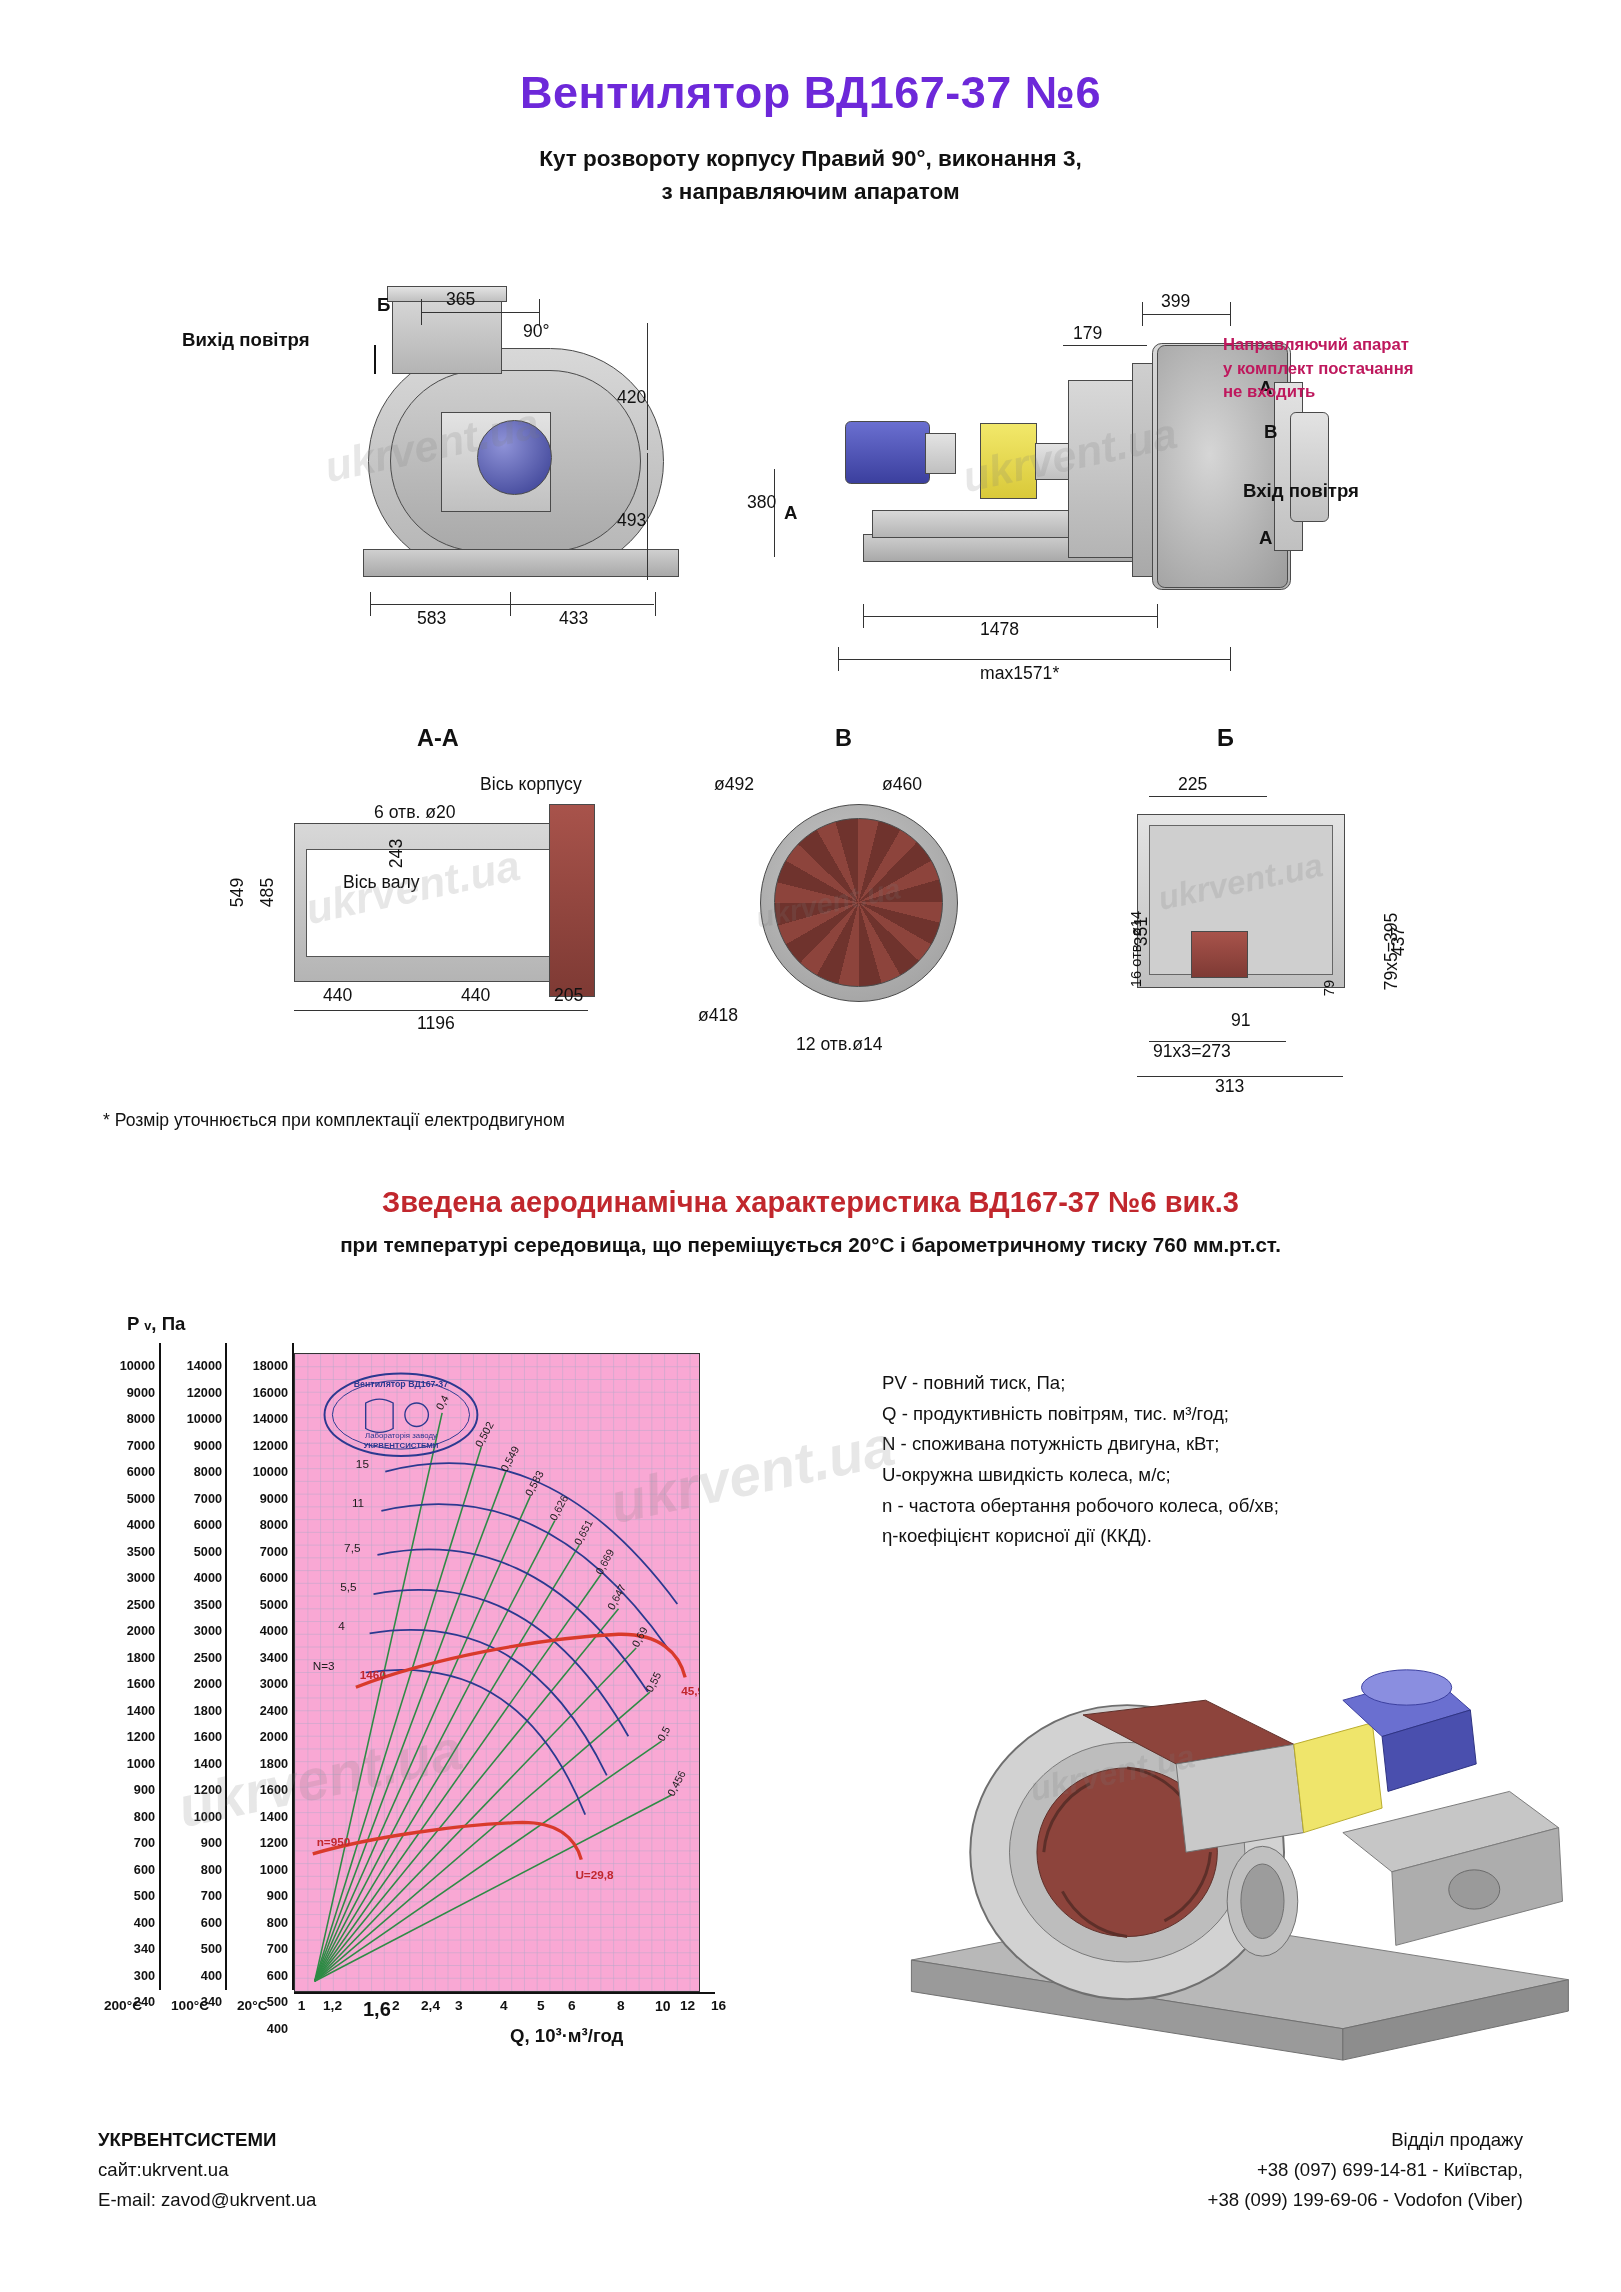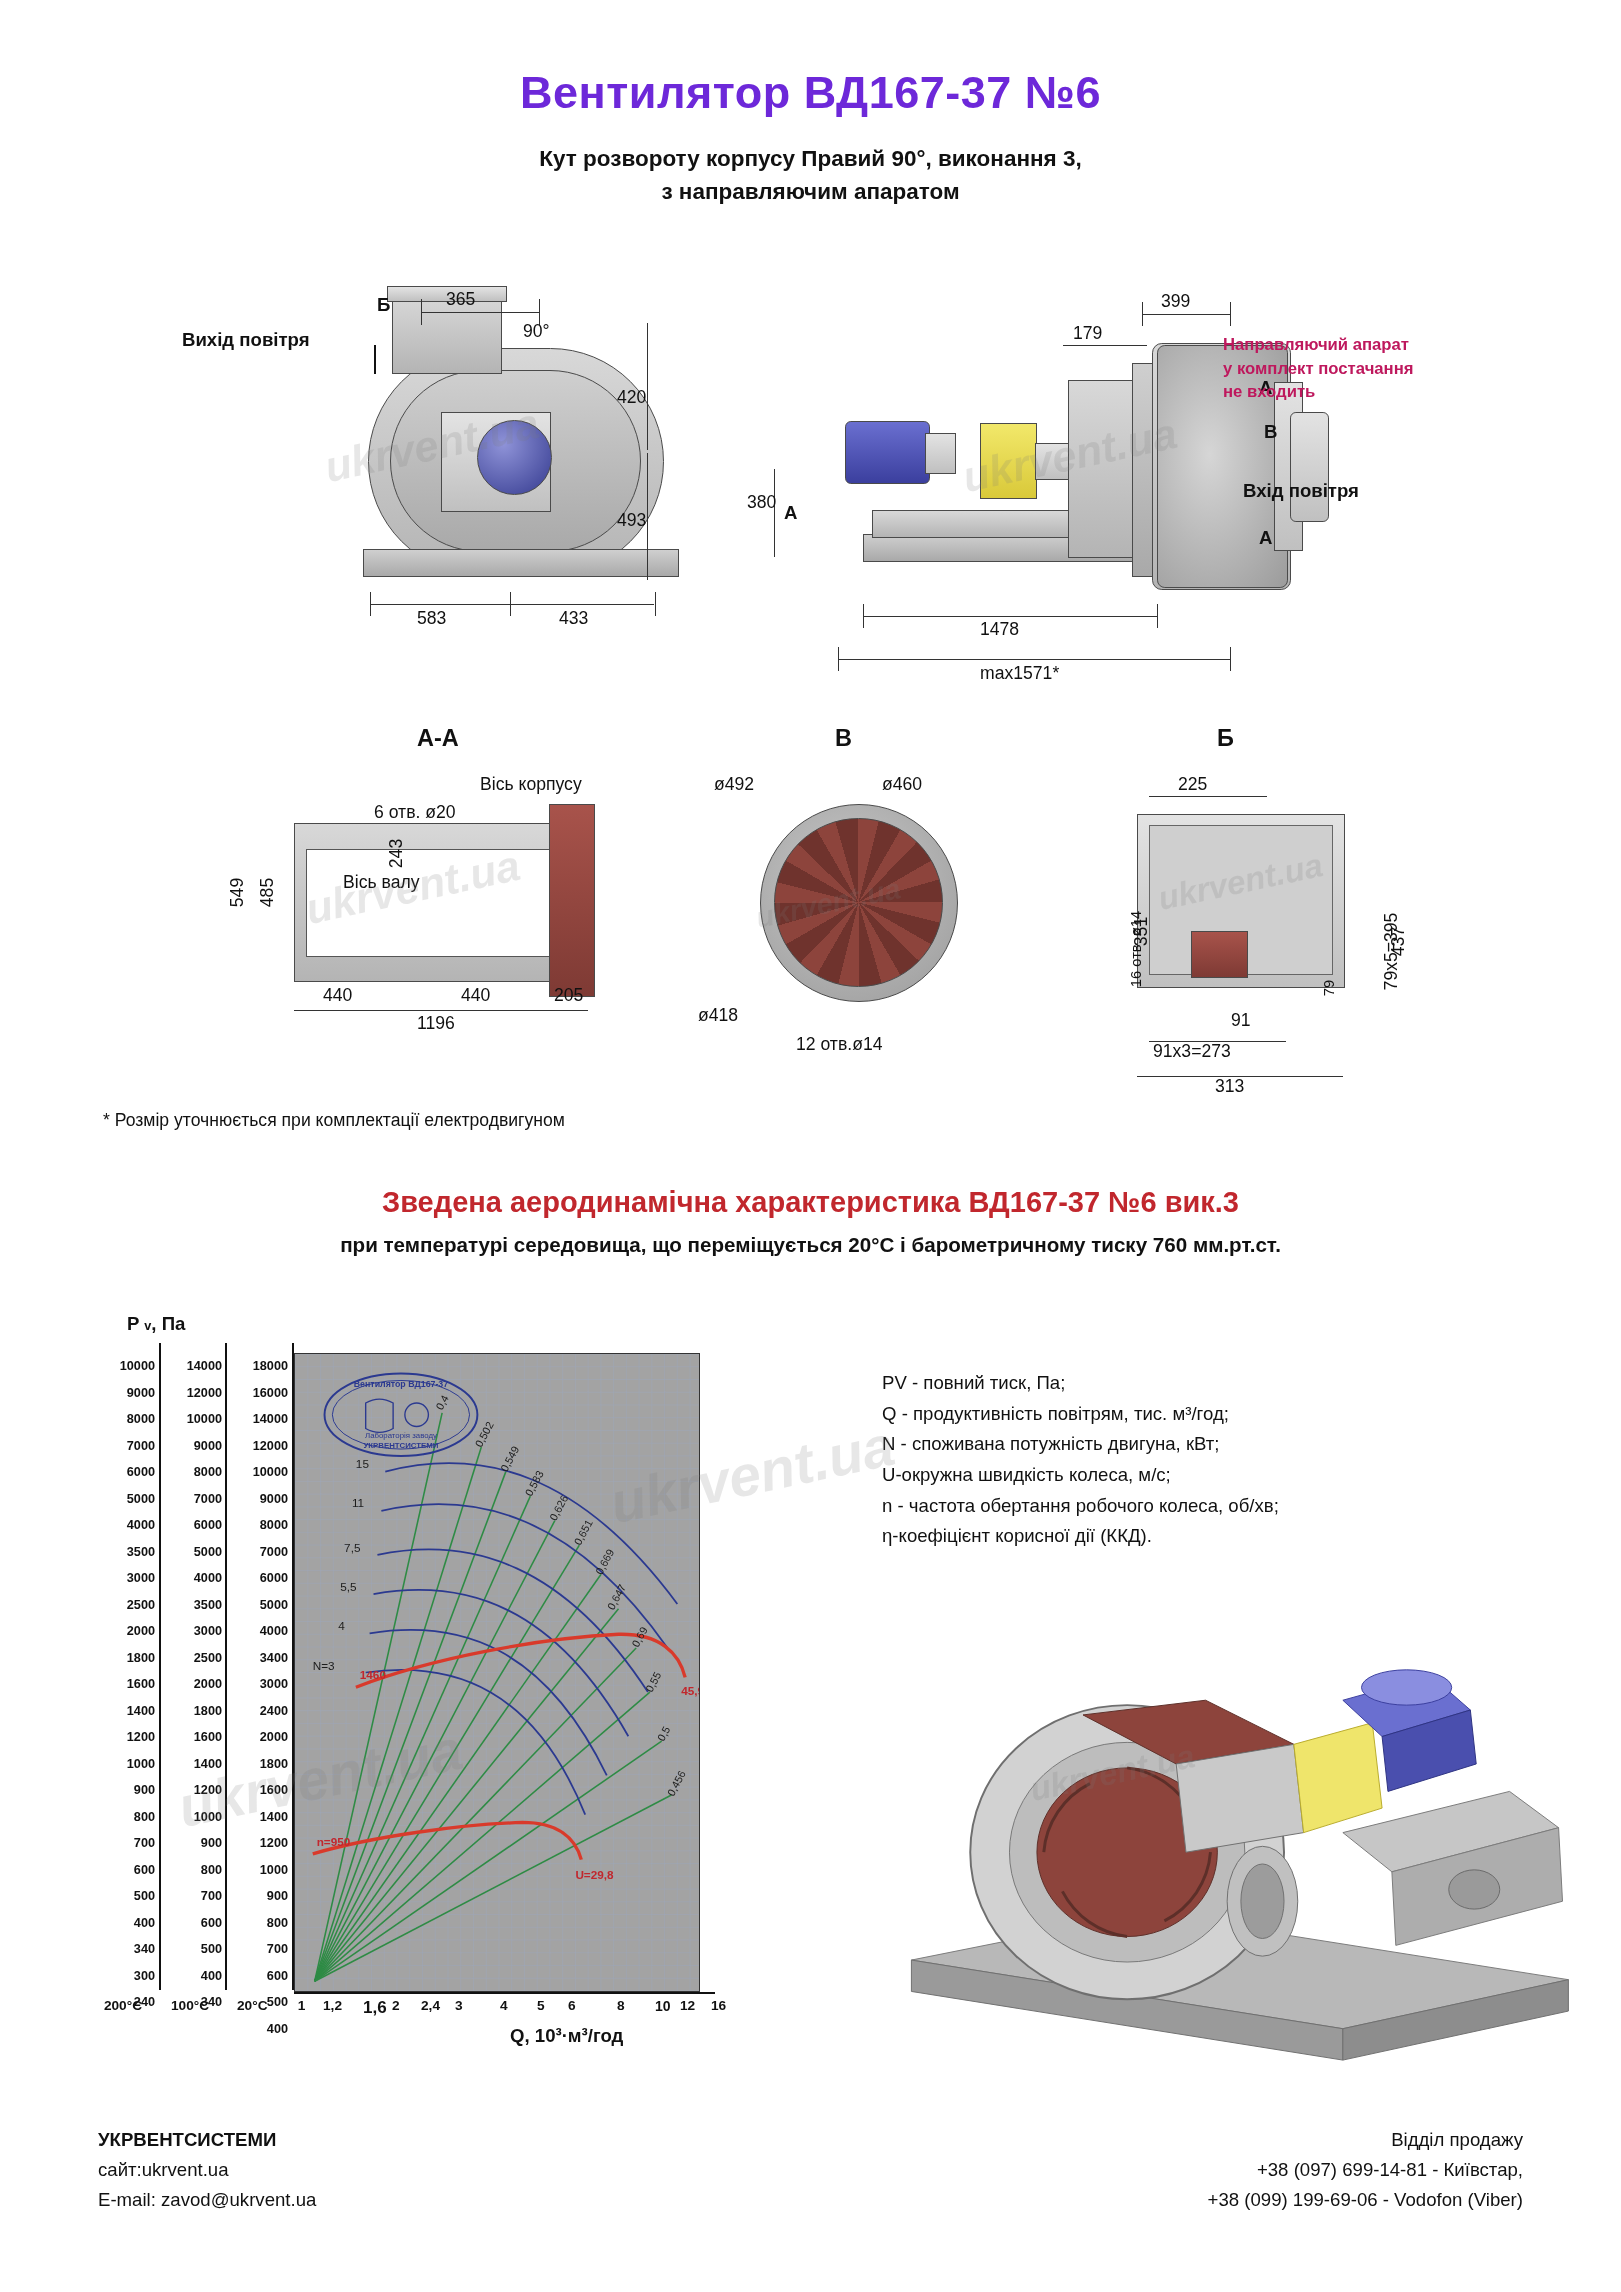--- a/index.html
+++ b/index.html
@@ -64,7 +64,7 @@
   .axis-label{position:absolute;font-weight:bold;font-size:18.6px;}
   .tickcol{position:absolute;font-size:12.7px;line-height:1.0;text-align:right;font-weight:bold;}
   .tickcol div{height:26.5px;}
-  .plot{position:absolute;border:1px solid #333;background:#a3a3a3;}
+  .plot{position:absolute;border:1px solid #333;background:#f9a8d4;}
   .legend-list{position:absolute;font-size:18.6px;line-height:1.65;}
 
   

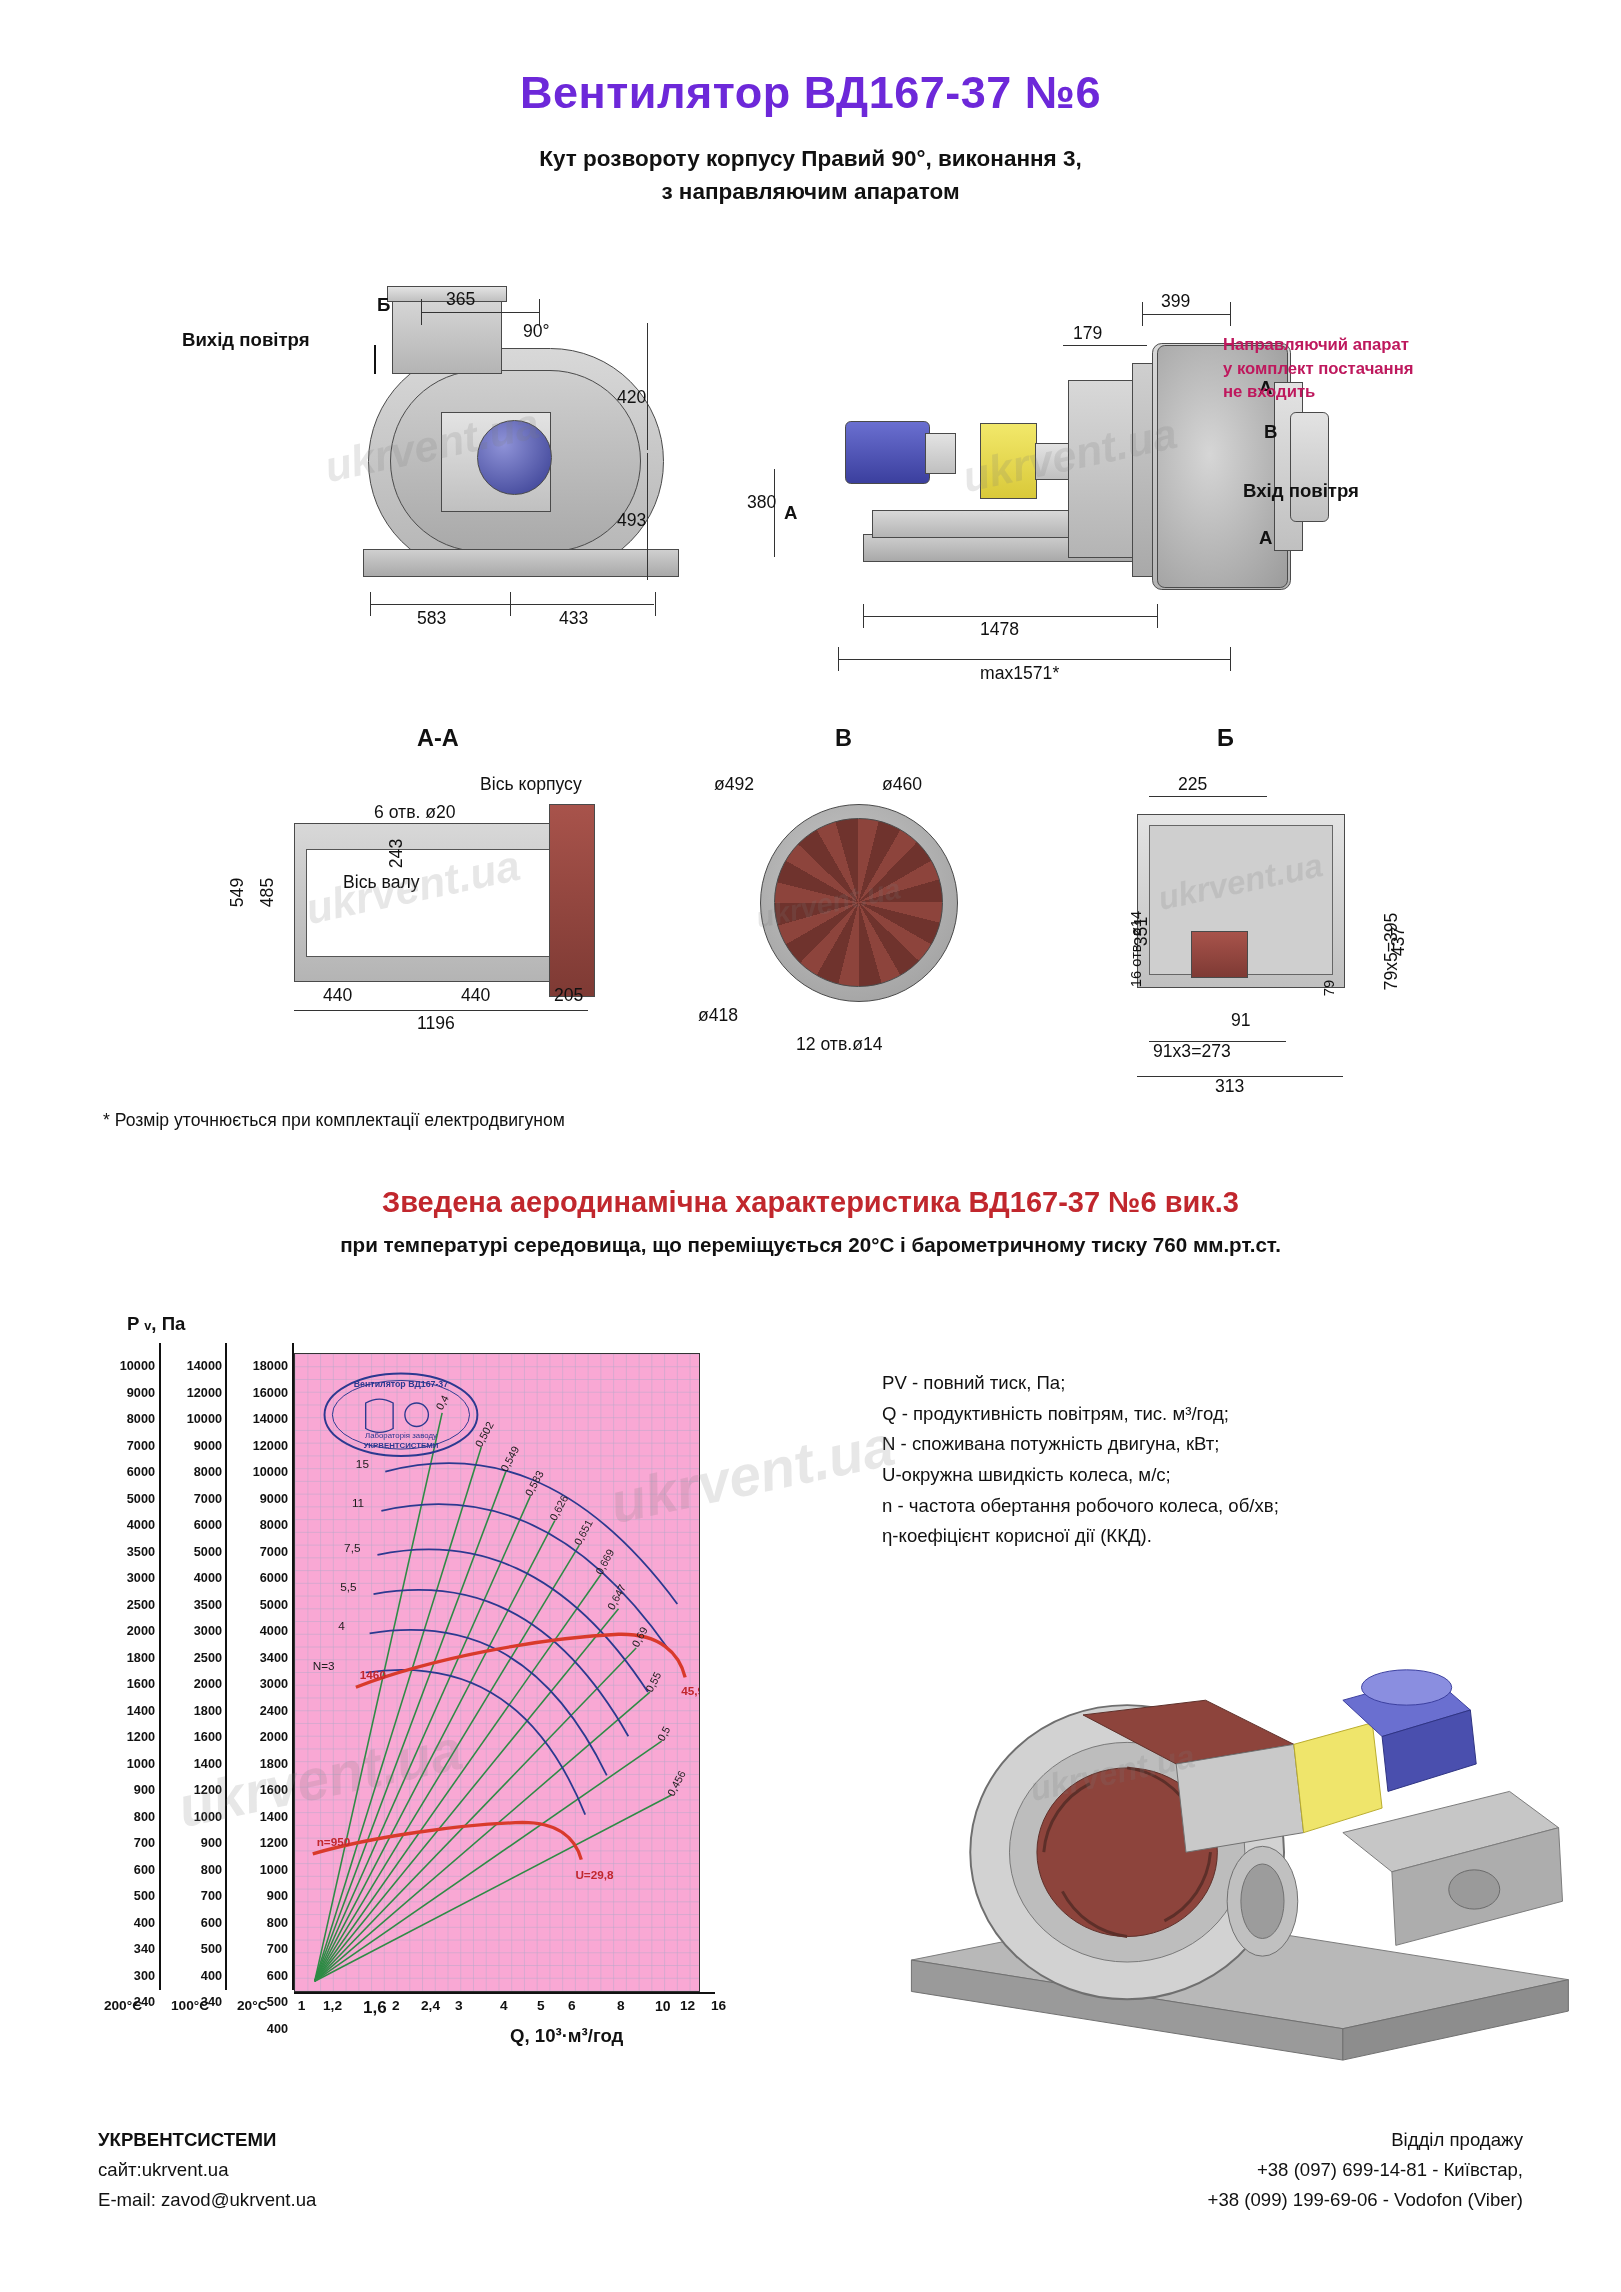--- a/index.html
+++ b/index.html
@@ -499,7 +499,7 @@
     <div id="xticks" style="position:absolute;left:192px;top:665px;width:421px;height:21.6px;">
         <span style="position: absolute; left: 7.8px; top: 0px; font-size: 13.7px; font-weight: bold;">1</span>
         <span style="position: absolute; left: 33px; top: 0px; font-size: 13.7px; font-weight: bold;">1,2</span>
-        <span style="position: absolute; left: 73px; top: 0px; font-size: 17px; font-weight: bold;">1,6</span>
+        <span style="position: absolute; left: 73px; top: 0px; font-size: 20px; font-weight: bold;">1,6</span>
         <span style="position: absolute; left: 102px; top: 0px; font-size: 13.7px; font-weight: bold;">2</span>
         <span style="position: absolute; left: 131px; top: 0px; font-size: 13.7px; font-weight: bold;">2,4</span>
         <span style="position: absolute; left: 165px; top: 0px; font-size: 13.7px; font-weight: bold;">3</span>

